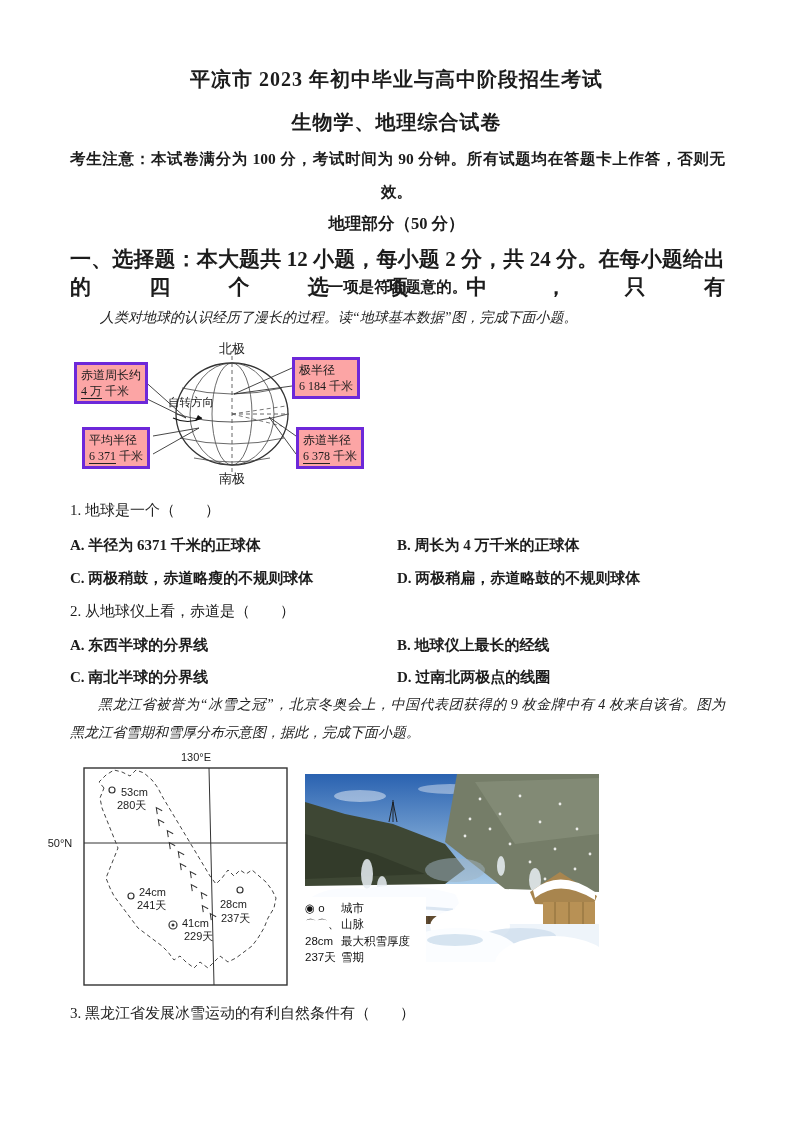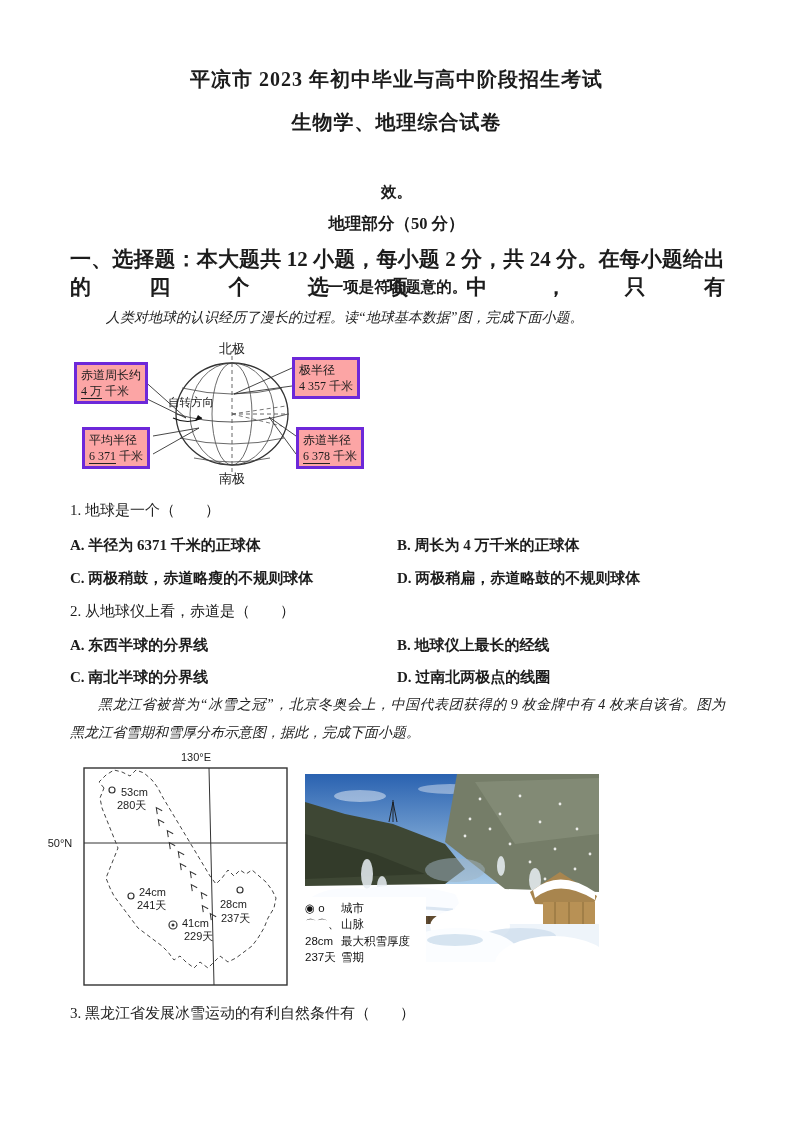--- a/index.html
+++ b/index.html
@@ -51,6 +51,7 @@
 
   <div class="abs title">平凉市 2023 年初中毕业与高中阶段招生考试</div>
   <div class="abs subtitle">生物学、地理综合试卷</div>
+  <div class="abs notice1">考生注意：本试卷满分为 100 分，考试时间为 90 分钟。所有试题均在答题卡上作答，否则无</div>
   <div class="abs notice2">效。</div>
   <div class="abs sechdr">地理部分（50 分）</div>
   <div class="abs instr1">一、选择题：本大题共 12 小题，每小题 2 分，共 24 分。在每小题给出的四个选项中，只有</div>

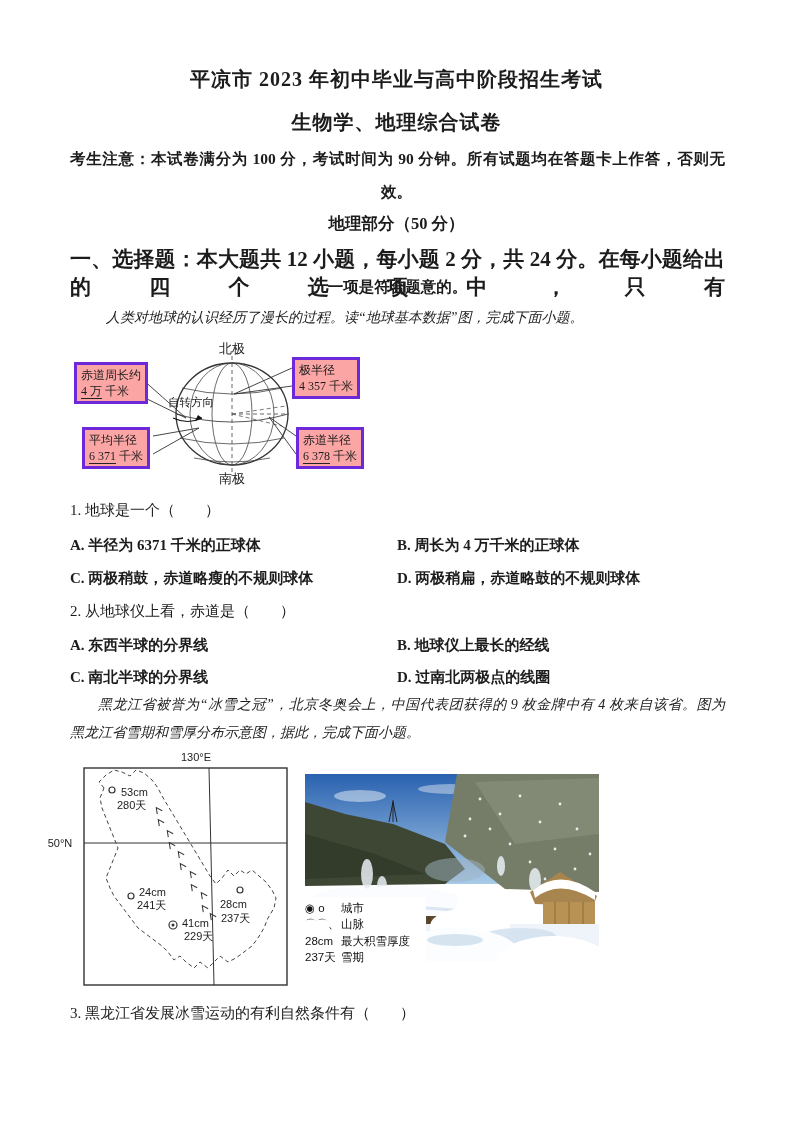--- a/index.html
+++ b/index.html
@@ -18,7 +18,7 @@
   .instr1{left:70px;width:655px;top:245px;font-size:21px;font-weight:bold;text-align:justify;text-align-last:justify;}
   .instr2{left:70px;width:655px;top:277px;font-size:15.5px;font-weight:bold;text-align:center;}
   .passage{font-style:italic;font-size:14px;color:#222;}
-  .p1{left:106px;width:600px;top:309px;}
+  .p1{left:100px;width:600px;top:309px;}
   .p2a{left:70px;width:655px;top:696px;padding-left:28px;box-sizing:border-box;text-align:justify;text-align-last:justify;}
   .p2b{left:70px;width:655px;top:724px;}
   .qstem{left:70px;width:655px;font-size:15px;}

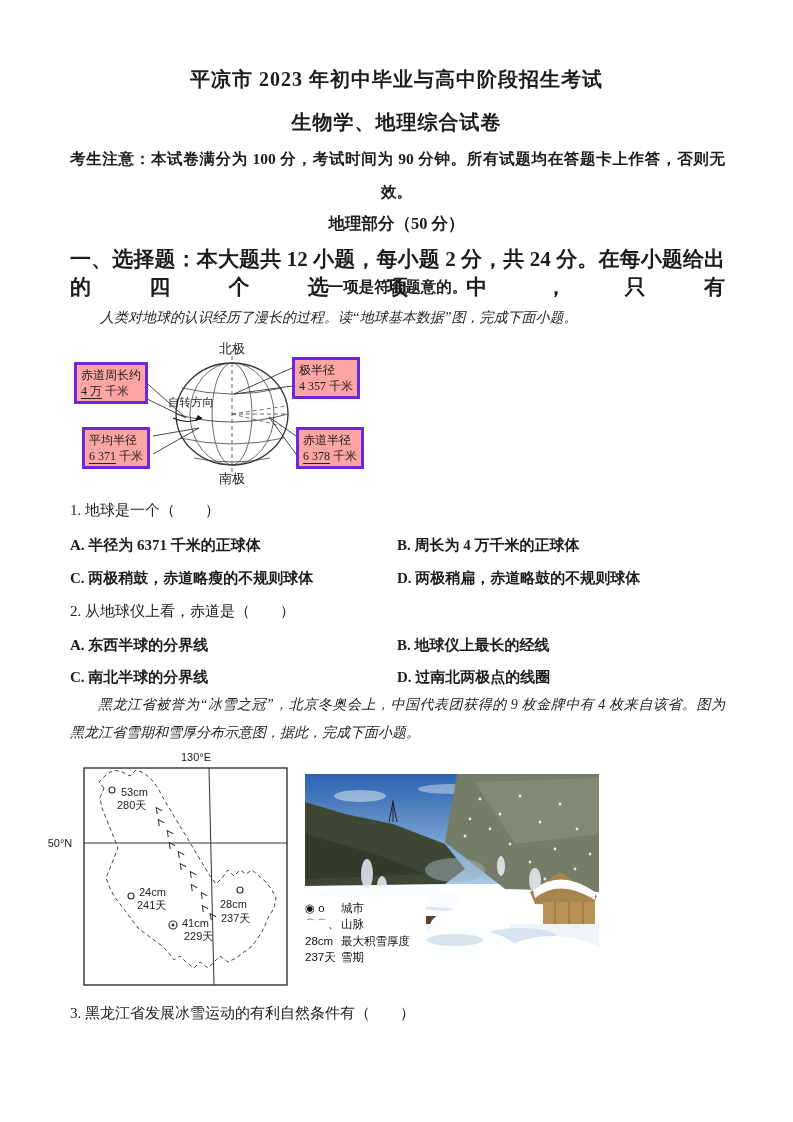--- a/index.html
+++ b/index.html
@@ -96,7 +96,7 @@
     </div>
     <div class="callout" style="left:222px;top:21px;">
       <div>极半径</div>
-      <div><span>4 357</span><span class="unit">千米</span></div>
+      <div><span>6 184</span><span class="unit">千米</span></div>
     </div>
     <div class="callout" style="left:12px;top:91px;">
       <div>平均半径</div>

